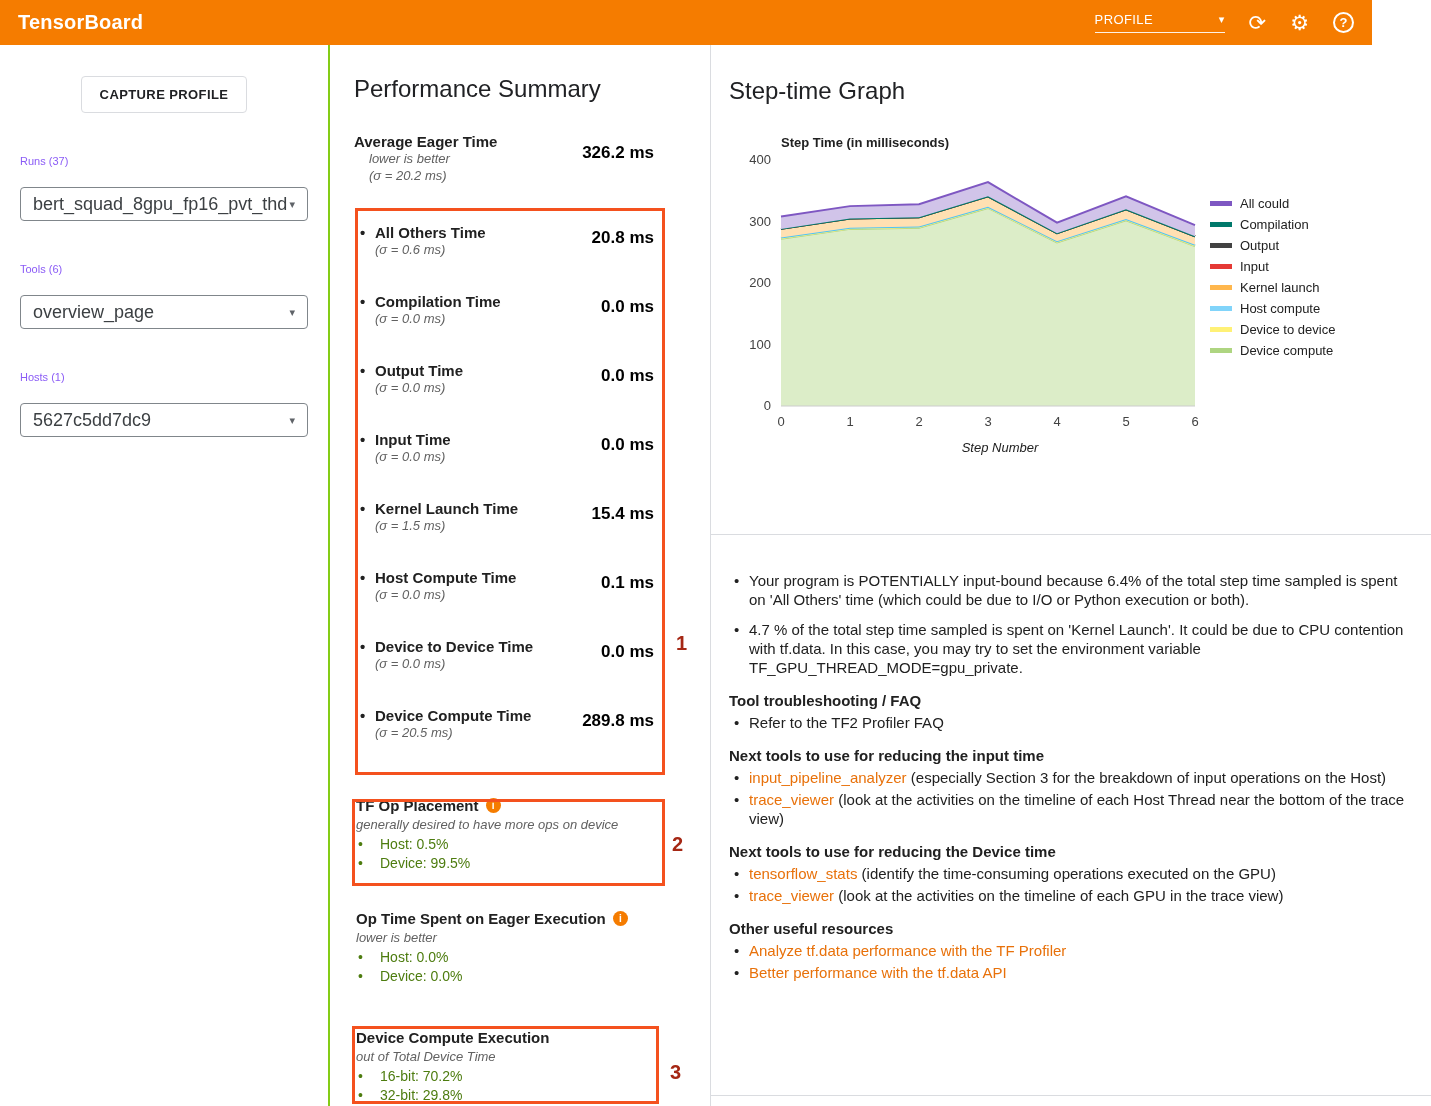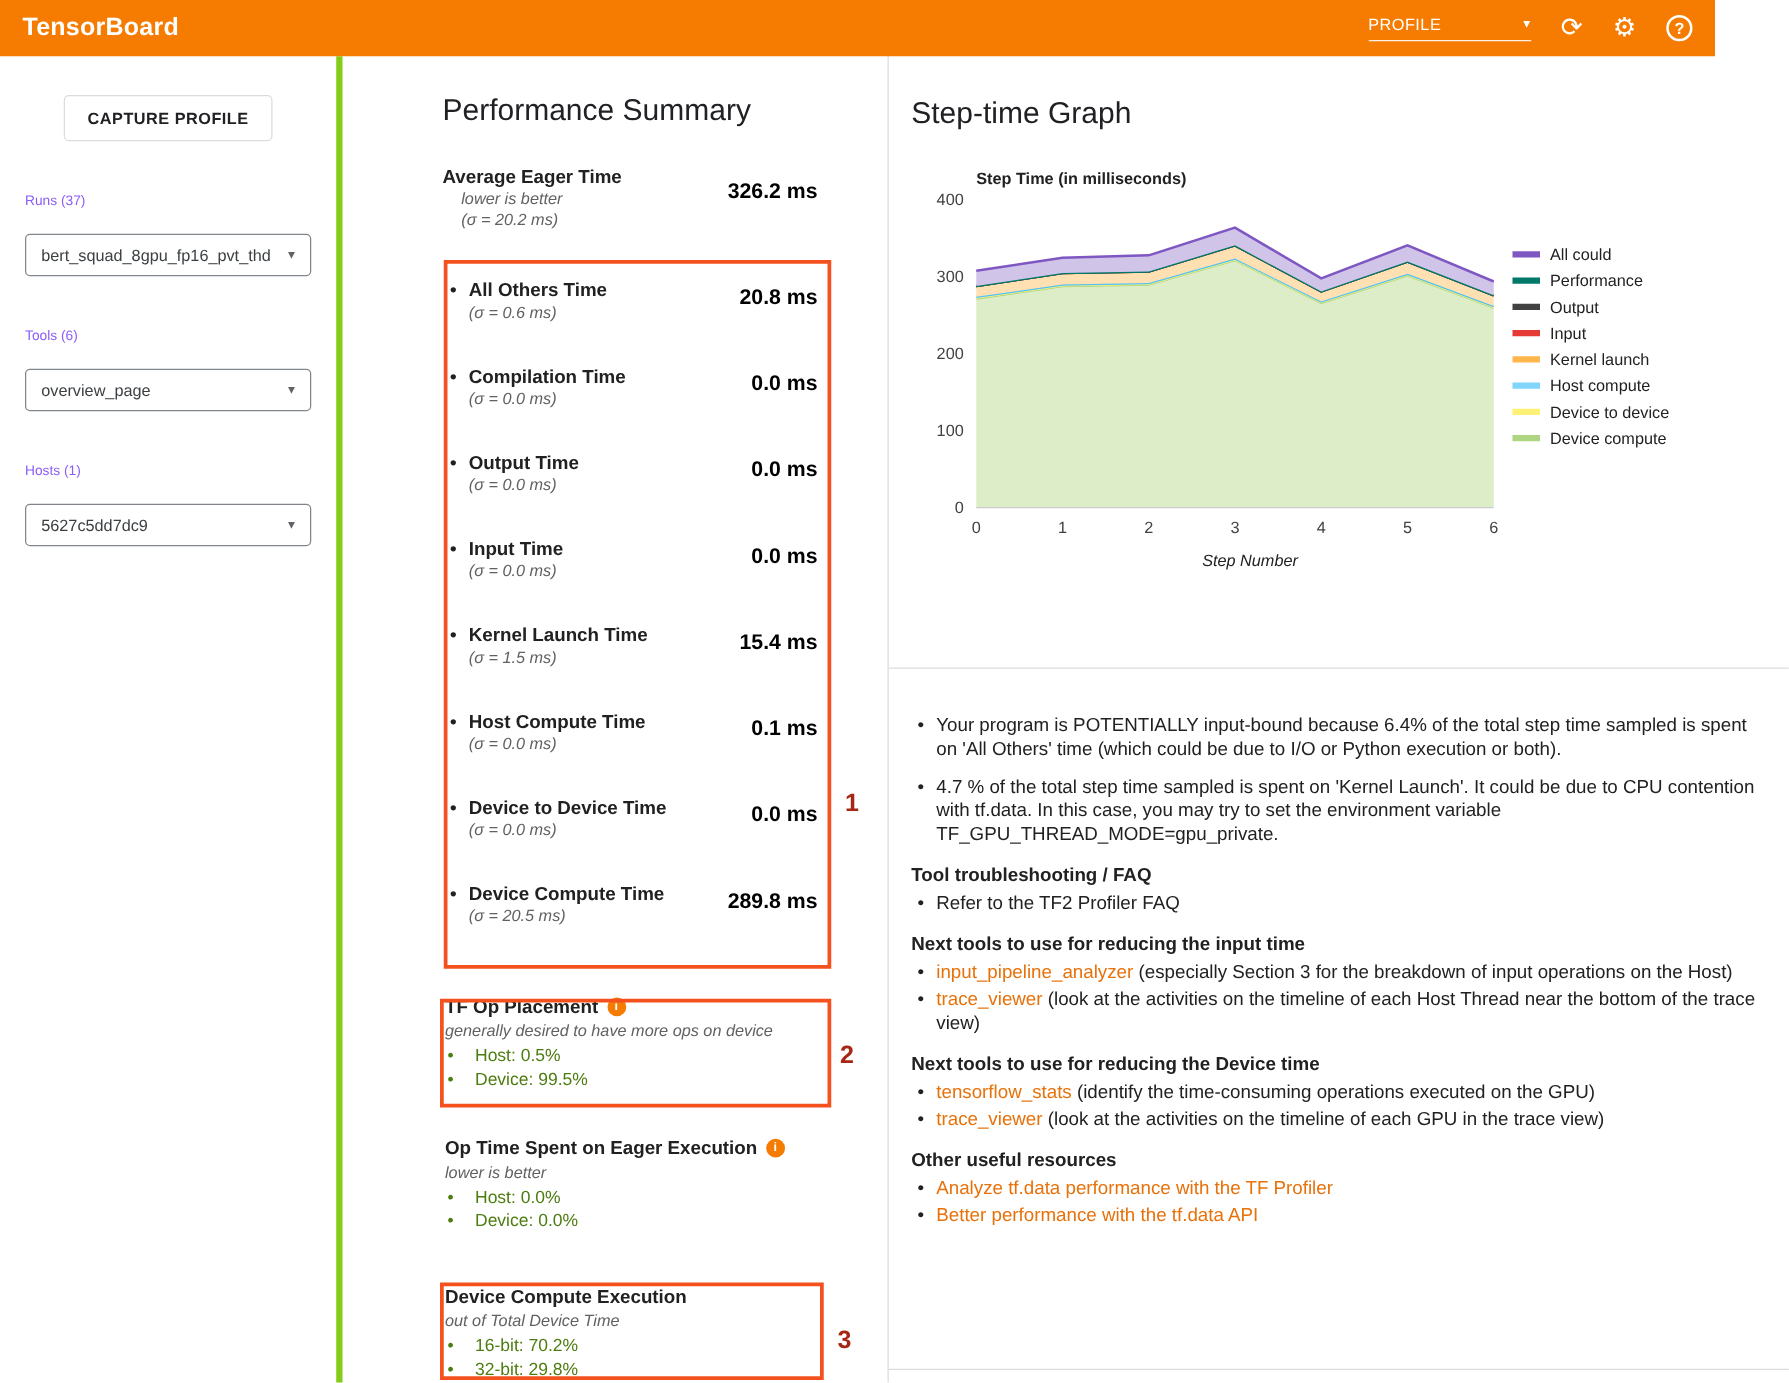--- a/index.html
+++ b/index.html
@@ -21,7 +21,7 @@
     display:inline-flex;align-items:center;justify-content:center;font-size:13px;font-weight:bold}
 
   
-  .sidebar{position:absolute;top:45px;left:0;width:274px;bottom:0;border-right:5px solid #84cc16;
+  .sidebar{position:absolute;top:45px;left:0;width:330px;bottom:0;border-right:2px solid #84cc16;
     padding:31px 20px 0 20px}
   .capture-btn{display:block;margin:0 auto;padding:10px 18px;background:#fff;border:1px solid #dadce0;
     border-radius:4px;font-family:inherit;font-size:13px;font-weight:bold;letter-spacing:.4px;

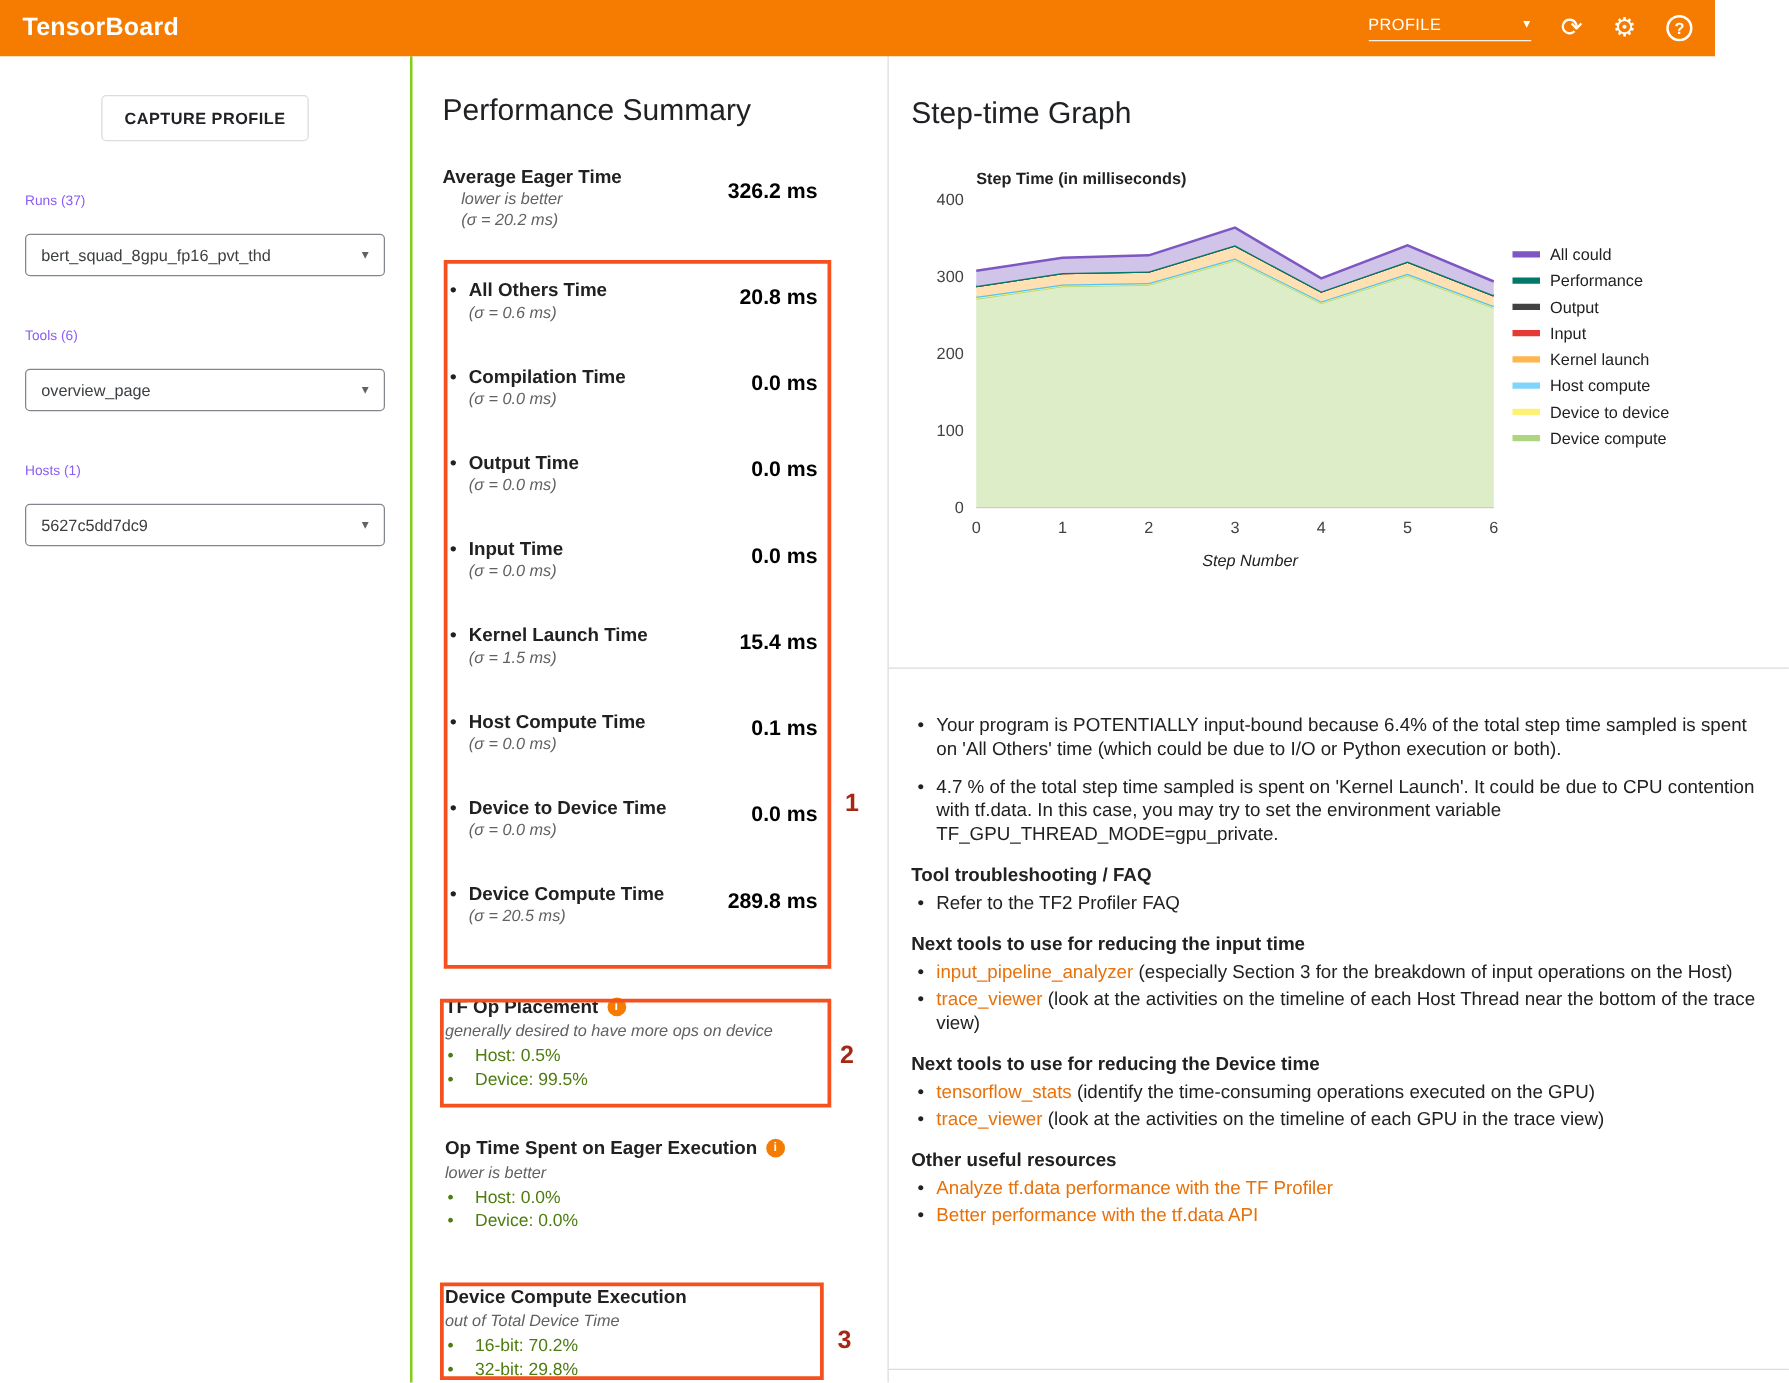--- a/index.html
+++ b/index.html
@@ -30,7 +30,7 @@
   .field-label{font-size:11px;color:#8b5cf6;margin-bottom:20px}
   .select-box{display:flex;align-items:center;height:34px;border:1px solid #80868b;border-radius:4px;
     padding:0 12px;cursor:pointer;background:#fff}
-  .select-value{font-size:13px;color:#3c4043;white-space:nowrap;overflow:hidden;text-overflow:ellipsis}
+  .select-value{font-size:18px;color:#3c4043;white-space:nowrap;overflow:hidden;text-overflow:ellipsis}
   .select-box .caret{margin-left:auto}
 
   

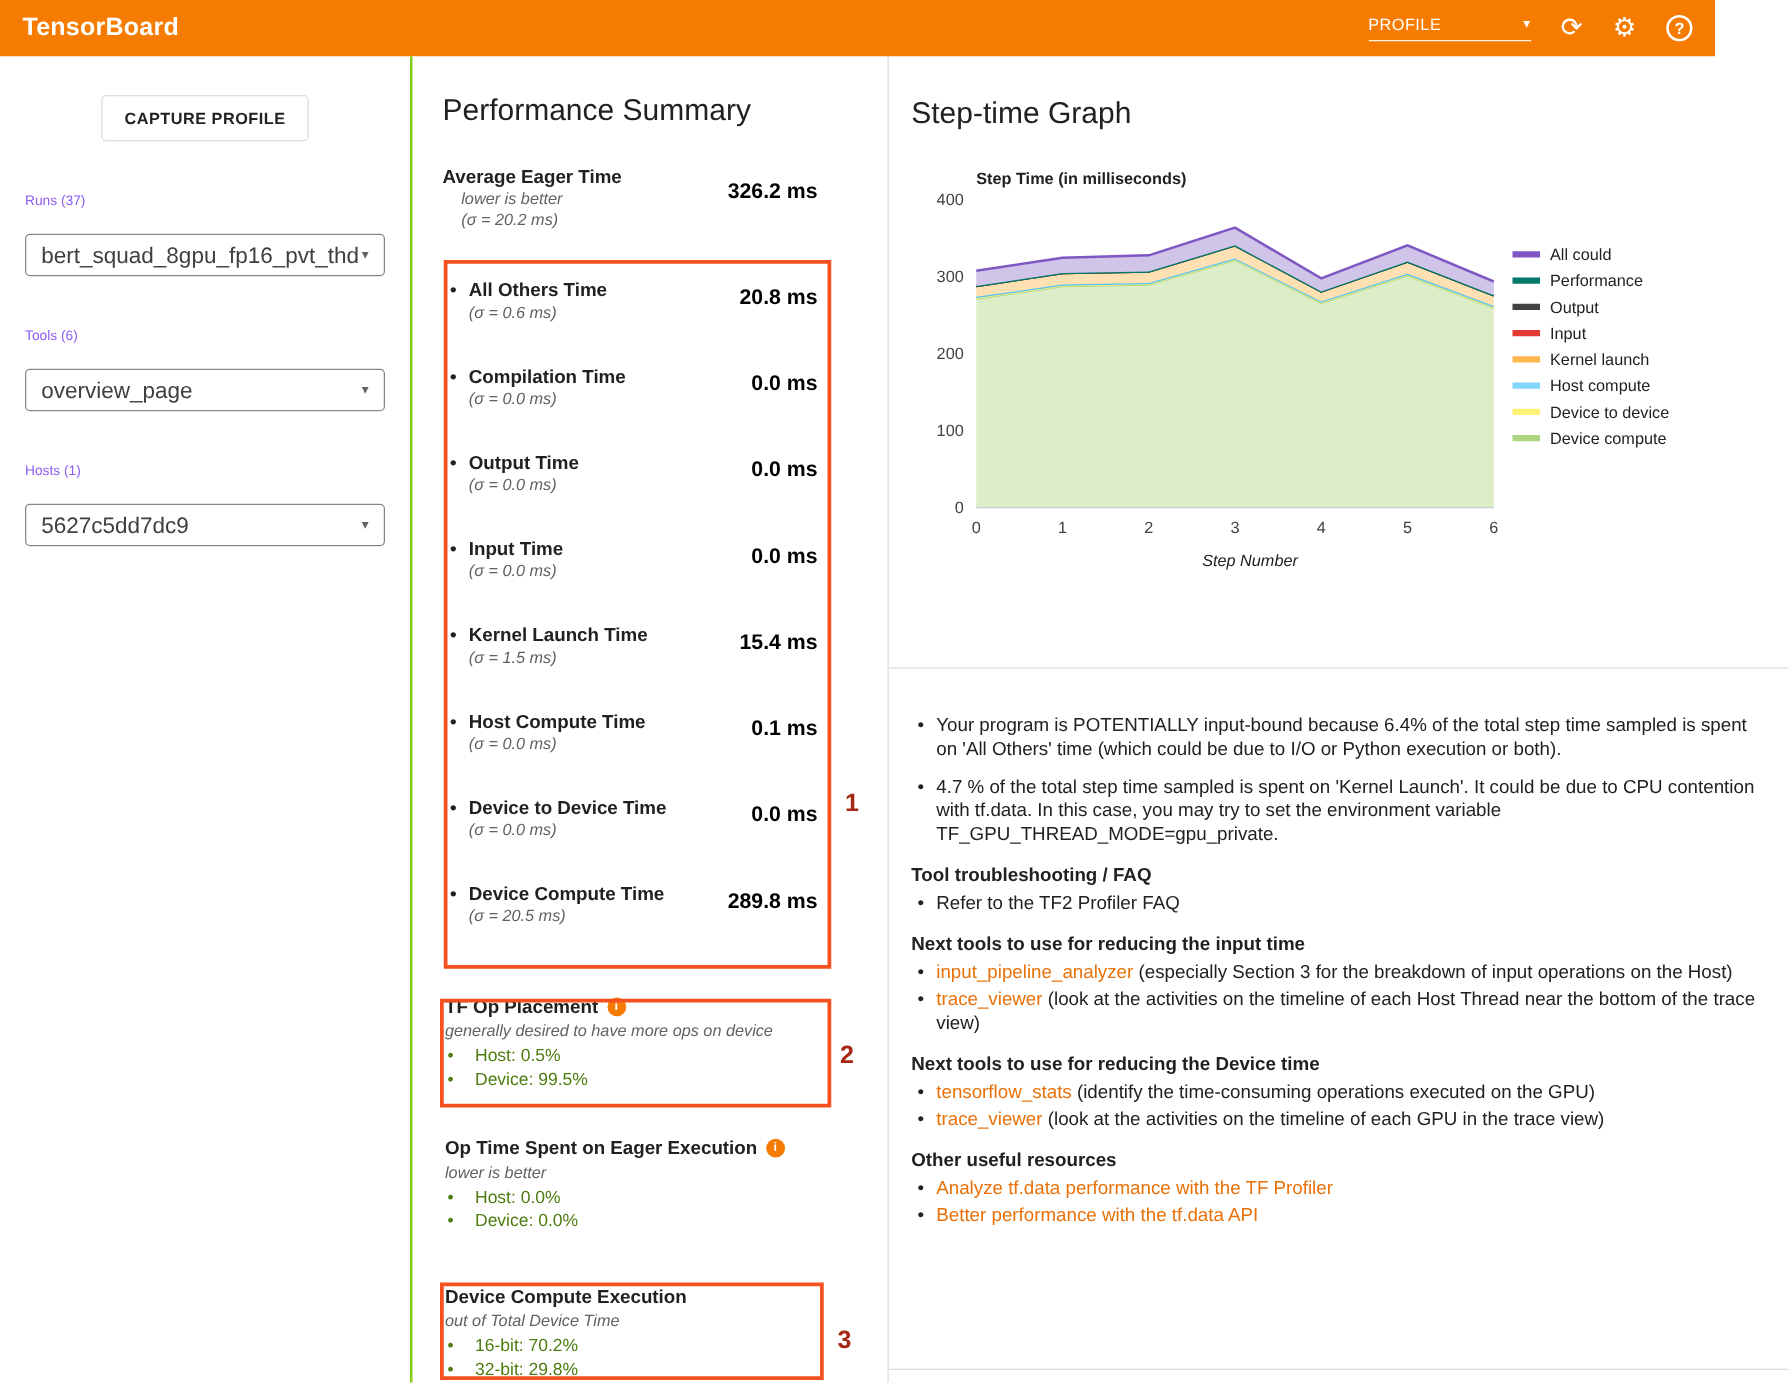--- a/index.html
+++ b/index.html
@@ -291,7 +291,7 @@
         </div>
       <div class="legend-item">
           <span class="legend-swatch" style="background: rgb(0, 121, 107);"></span>
-          <span class="legend-label">Performance</span>
+          <span class="legend-label">Compilation</span>
         </div>
       <div class="legend-item">
           <span class="legend-swatch" style="background: rgb(66, 66, 66);"></span>

